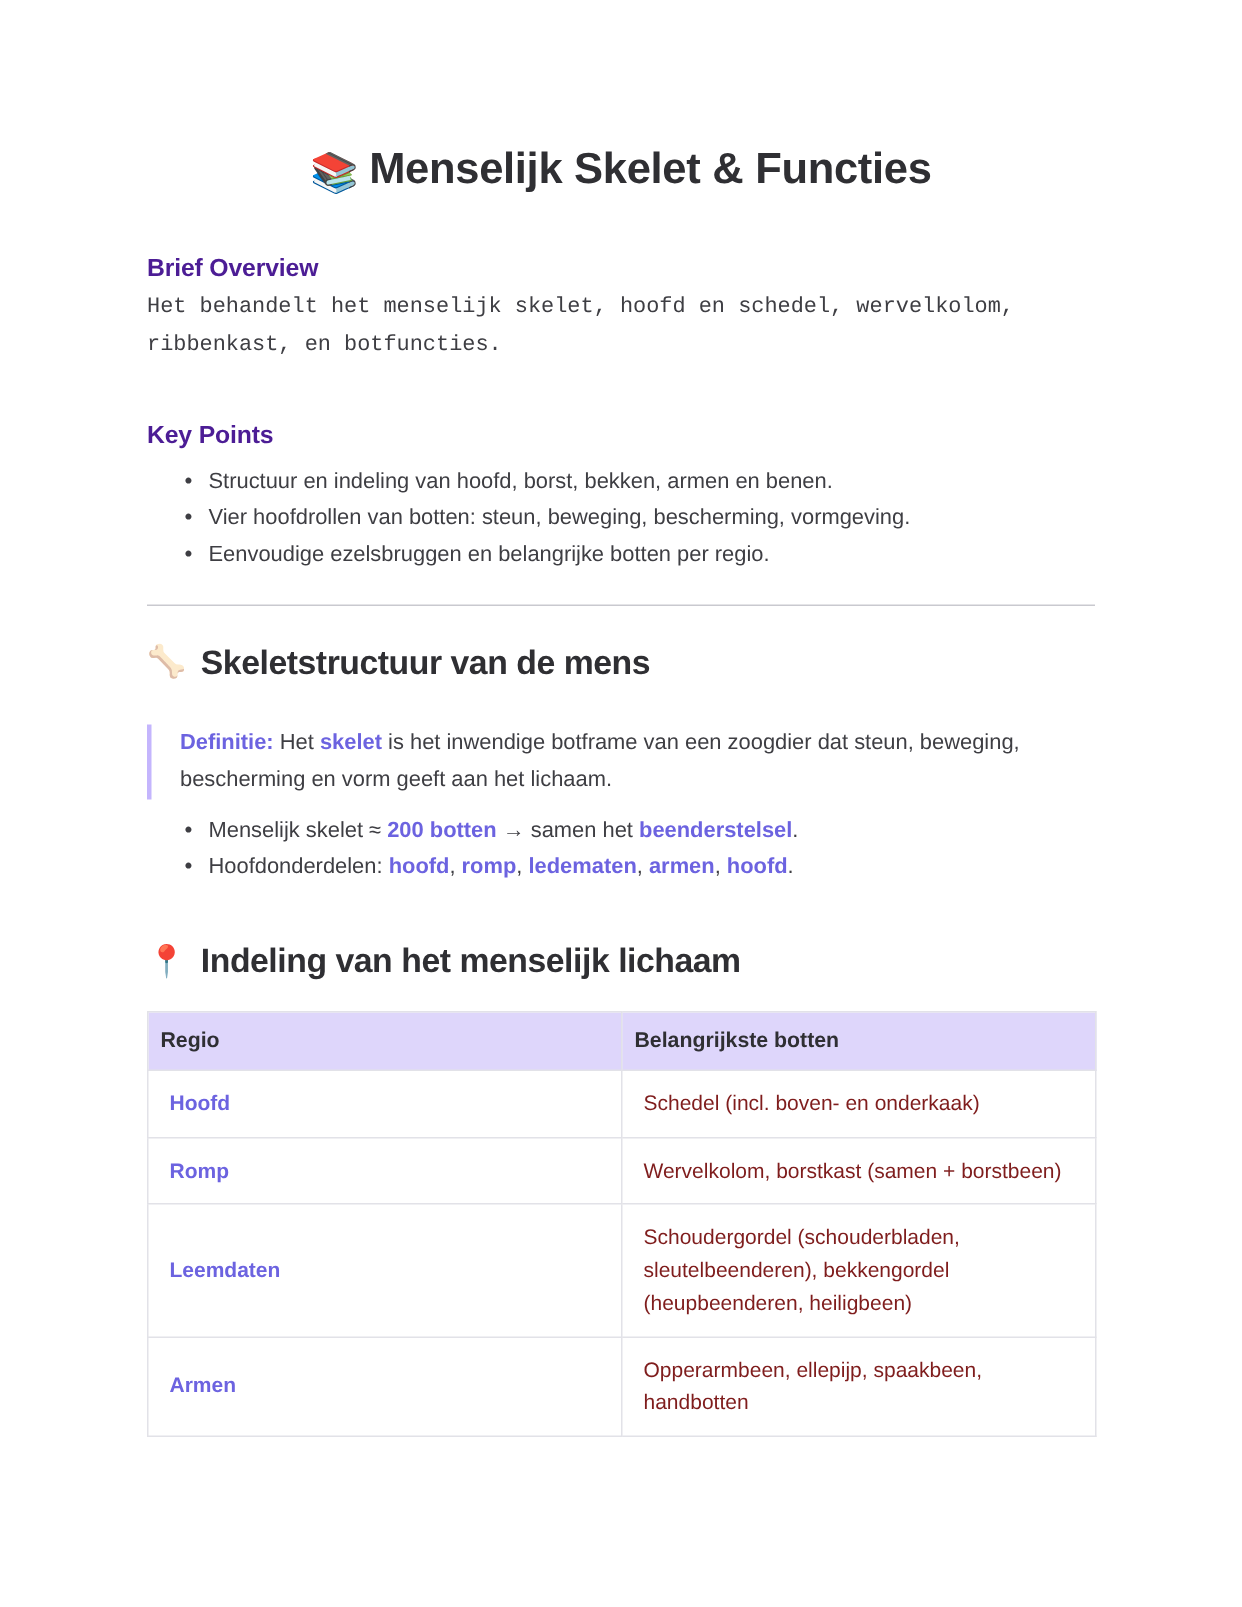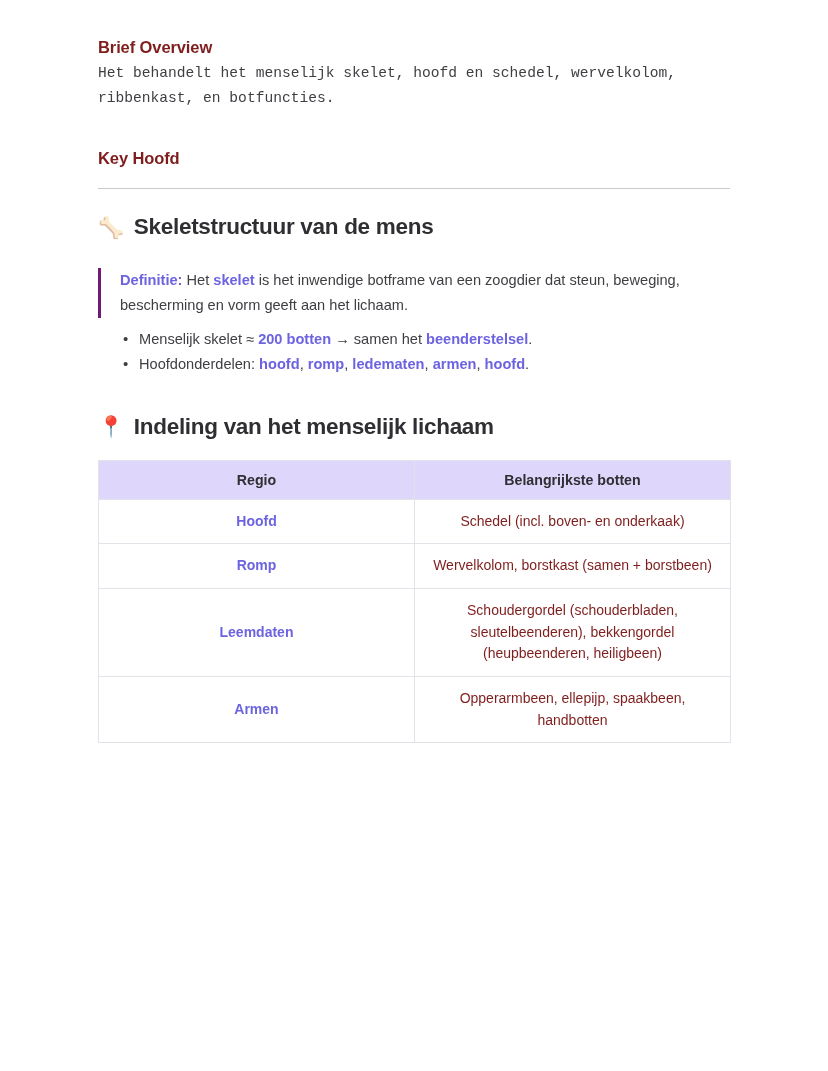--- a/index.html
+++ b/index.html
@@ -179,6 +179,9 @@
 <div class="page">
   <div class="content">
 
+    <h1 class="doc-title">
+      <span class="emoji">📚</span><span>Menselijk Skelet &amp; Functies</span>
+    </h1>
 
     <h3 class="sub-head">Brief Overview</h3>
 

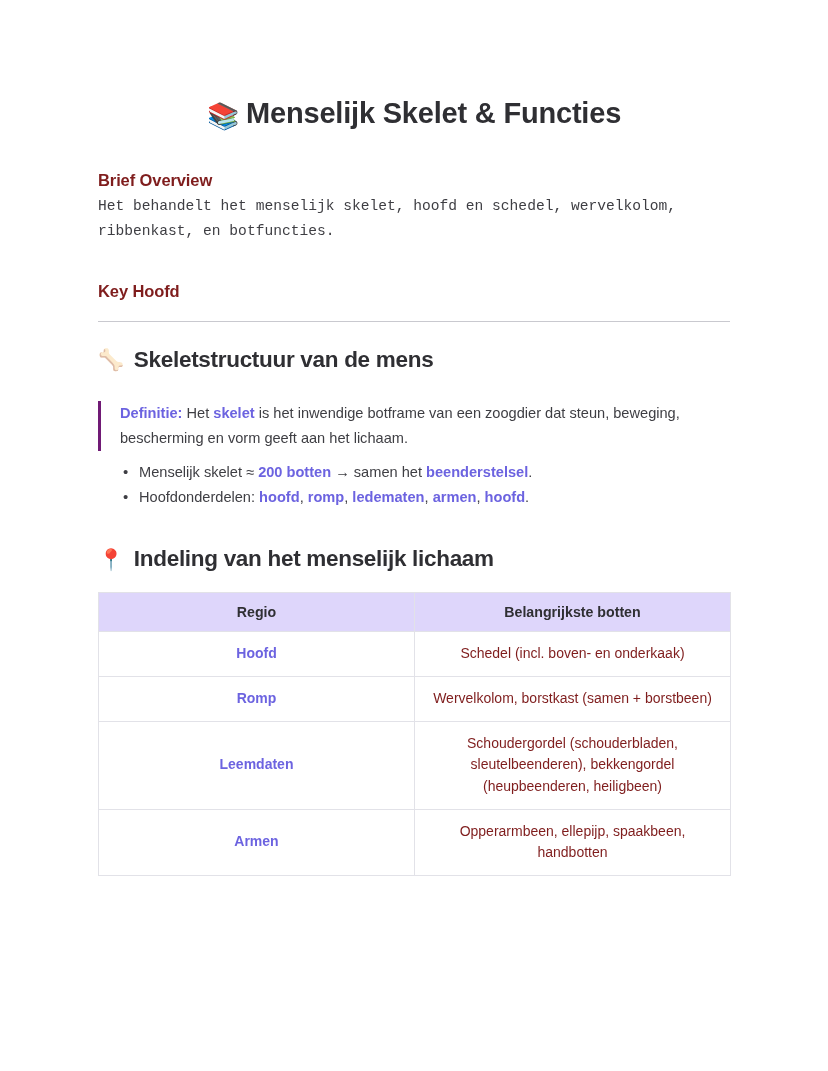--- a/index.html
+++ b/index.html
@@ -53,7 +53,7 @@
     padding-top: 38px;
     font-size: 16.5px;
     font-weight: bold;
-    color: #7f1d1d;
+    color: #4c1d95;
     letter-spacing: -0.1px;
   }
 

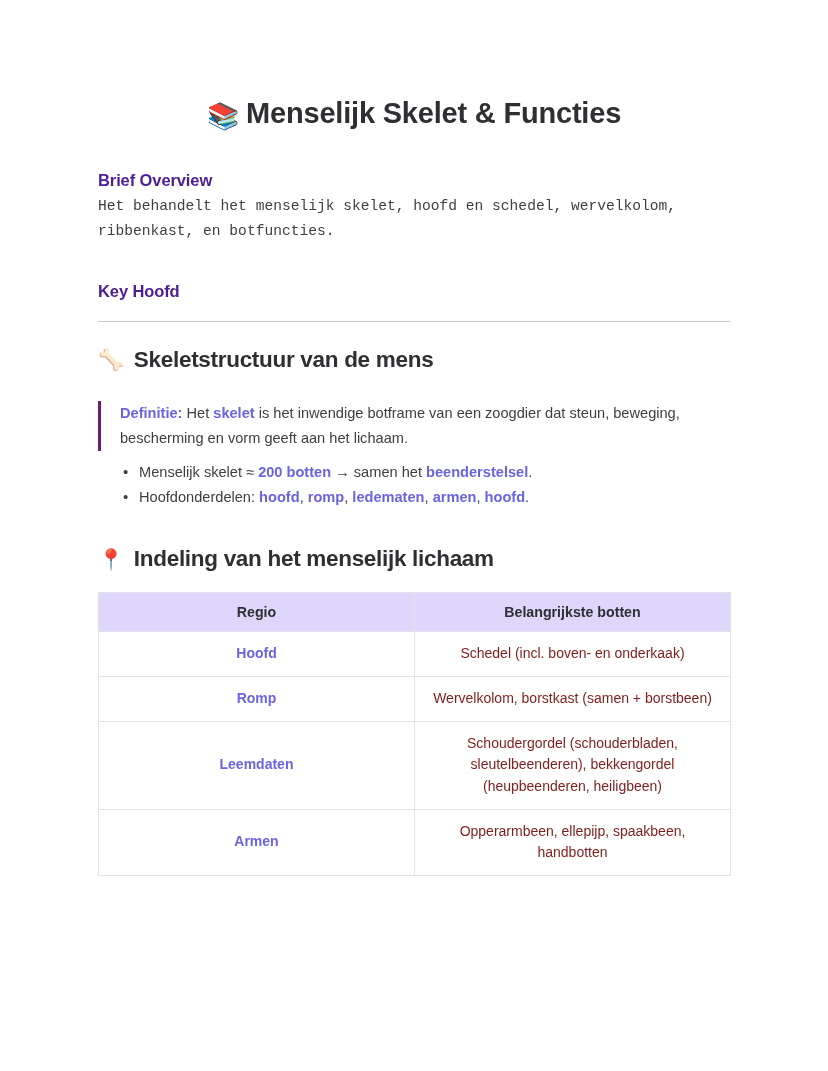--- a/index.html
+++ b/index.html
@@ -188,7 +188,7 @@
 
     <p class="body-text tight">Het behandelt het menselijk skelet, hoofd en schedel, wervelkolom, ribbenkast, en botfuncties.</p>
 
-    <h3 class="sub-head">Key Hoofd</h3>
+    <h3 class="sub-head">Key Points</h3>
 
 
     <hr class="rule">

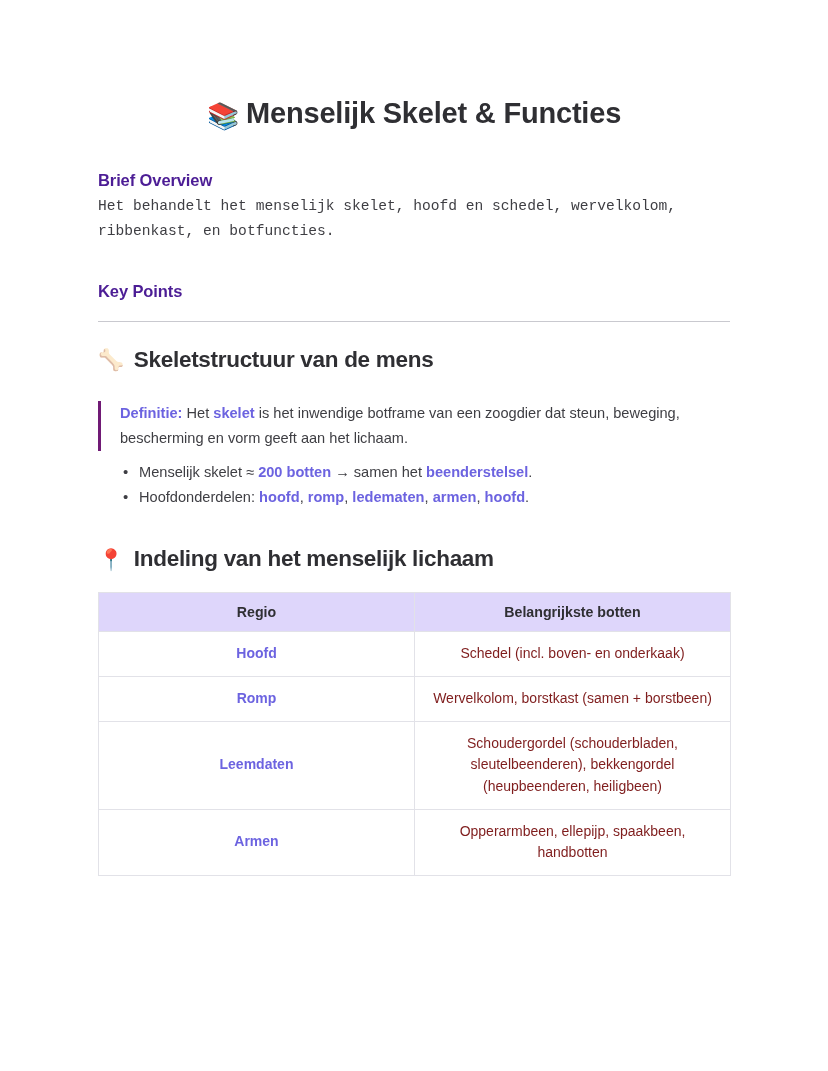--- a/index.html
+++ b/index.html
@@ -190,6 +190,11 @@
 
     <h3 class="sub-head">Key Points</h3>
 
+    <ul class="bullets">
+      <li>Structuur en indeling van hoofd, borst, bekken, armen en benen.</li>
+      <li>Vier hoofdrollen van botten: steun, beweging, bescherming, vormgeving.</li>
+      <li>Eenvoudige ezelsbruggen en belangrijke botten per regio.</li>
+    </ul>
 
     <hr class="rule">
 

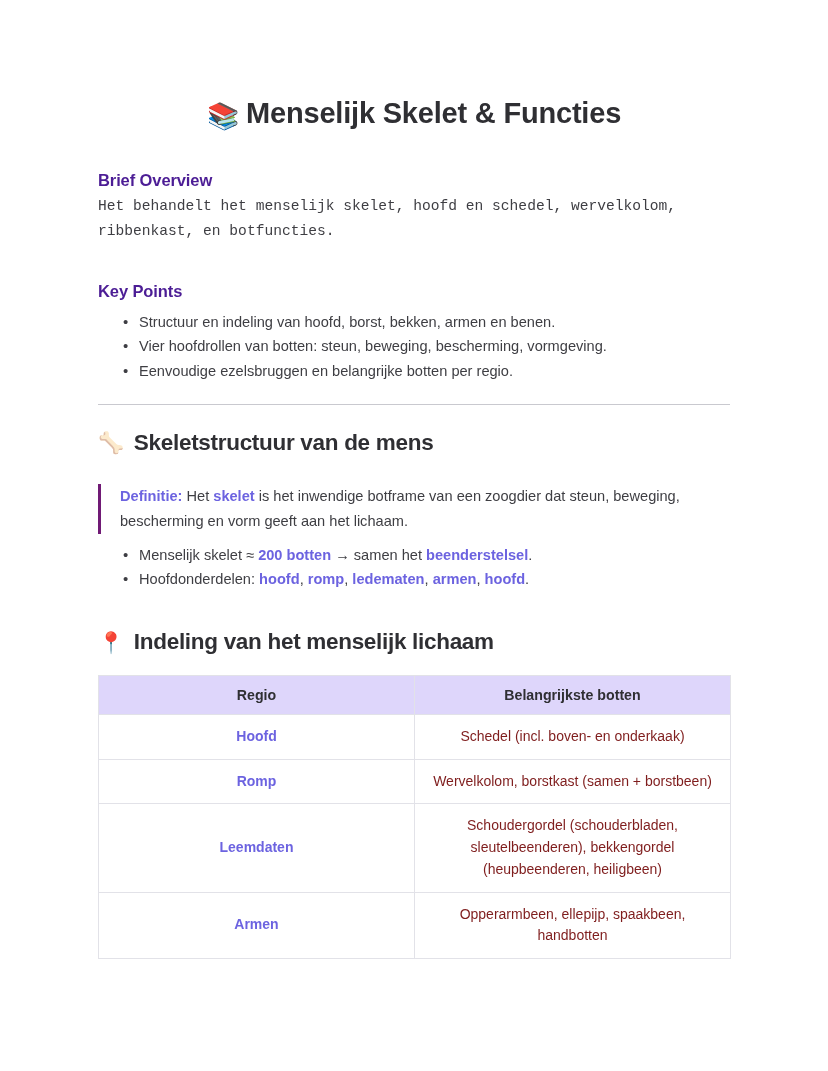--- a/index.html
+++ b/index.html
@@ -129,7 +129,7 @@
   blockquote.definition {
     margin: 0;
     padding: 0 0 0 19px;
-    border-left: 3px solid #701a75;
+    border-left: 3px solid #c4b5fd;
     font-size: 14.6px;
     line-height: 1.72;
     color: #3e3e43;

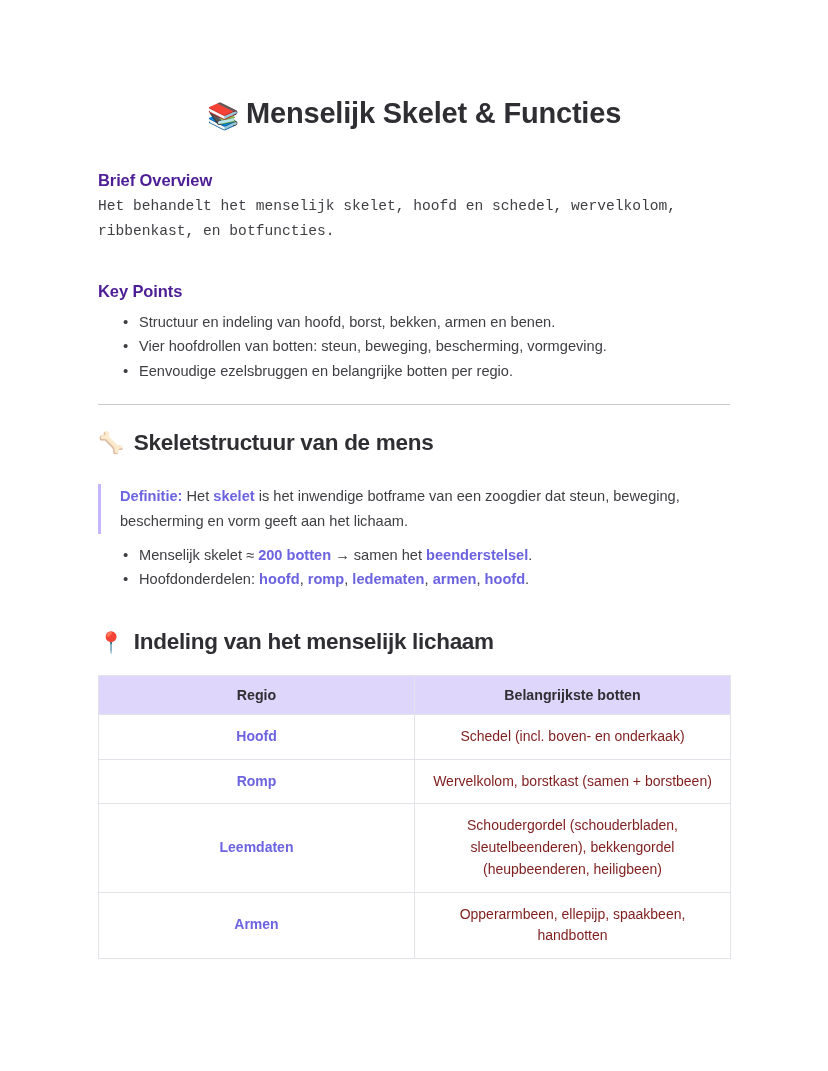--- a/index.html
+++ b/index.html
@@ -151,7 +151,7 @@
   table.regio-table th,
   table.regio-table td {
     border: 1px solid #e2e2e8;
-    text-align: center;
+    text-align: left;
     vertical-align: middle;
   }
   table.regio-table th {

